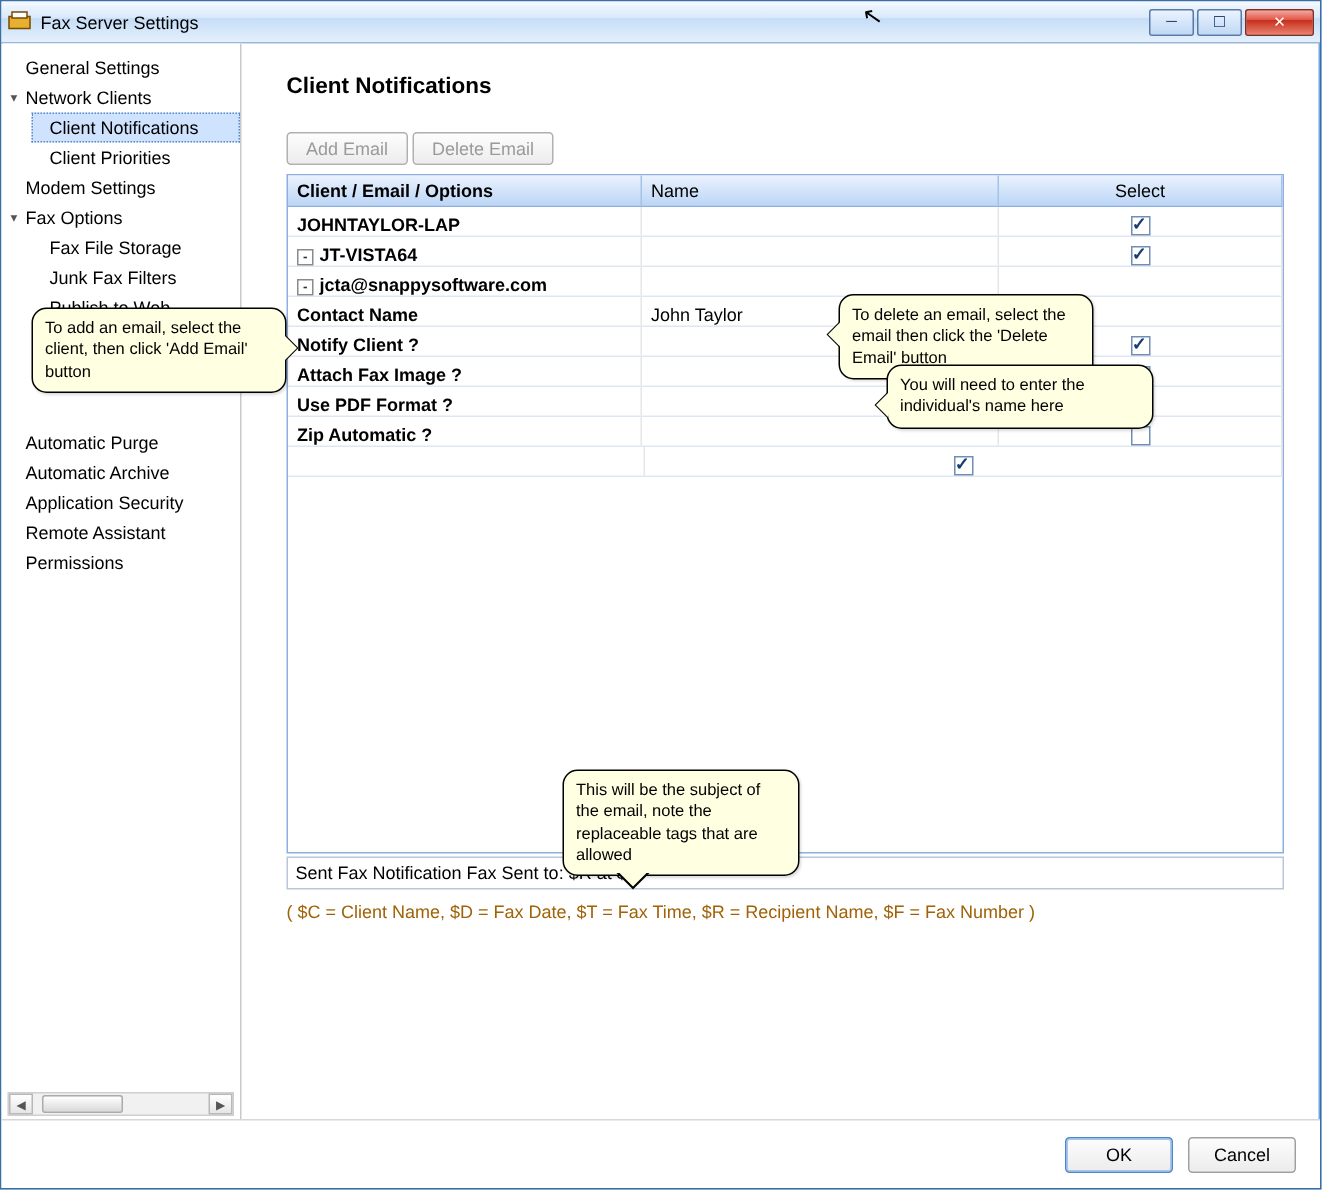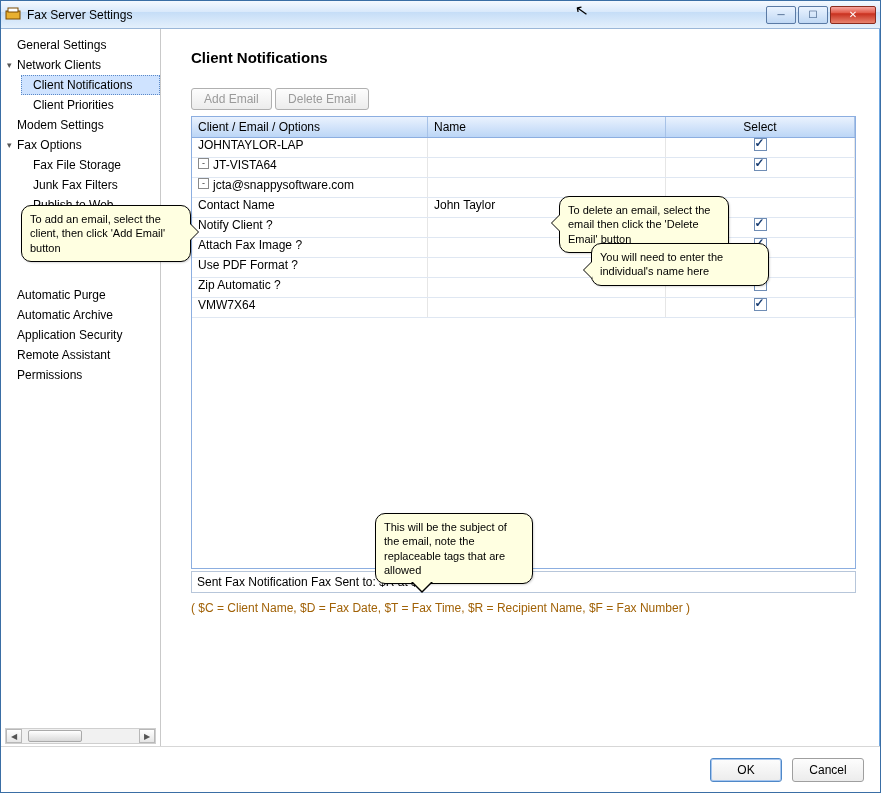--- a/index.html
+++ b/index.html
@@ -32,7 +32,7 @@
   .grid { border:1px solid #8caee0; background:#fff; }
   .grid-head { display:flex; background:linear-gradient(#eaf2fe,#bcd6f6); border-bottom:1px solid #8caee0; font-weight:normal; }
   .grid-head .col { padding:3px 6px; border-right:1px solid #a7c2e7; }
-  .col-a { width:236px; } .col-b { width:238px; } .col-c { flex:1; text-align:center; }
+  .col-a { width:236px;font-weight:bold; } .col-b { width:238px; } .col-c { flex:1; text-align:center; }
   .grid-body { min-height:430px; position:relative; }
   .row { display:flex; border-bottom:1px solid #dfe7f2; height:20px; align-items:center; }
   .row .cell { padding:0 6px; border-right:1px solid #e6e6e6; height:100%; display:flex; align-items:flex-start; }

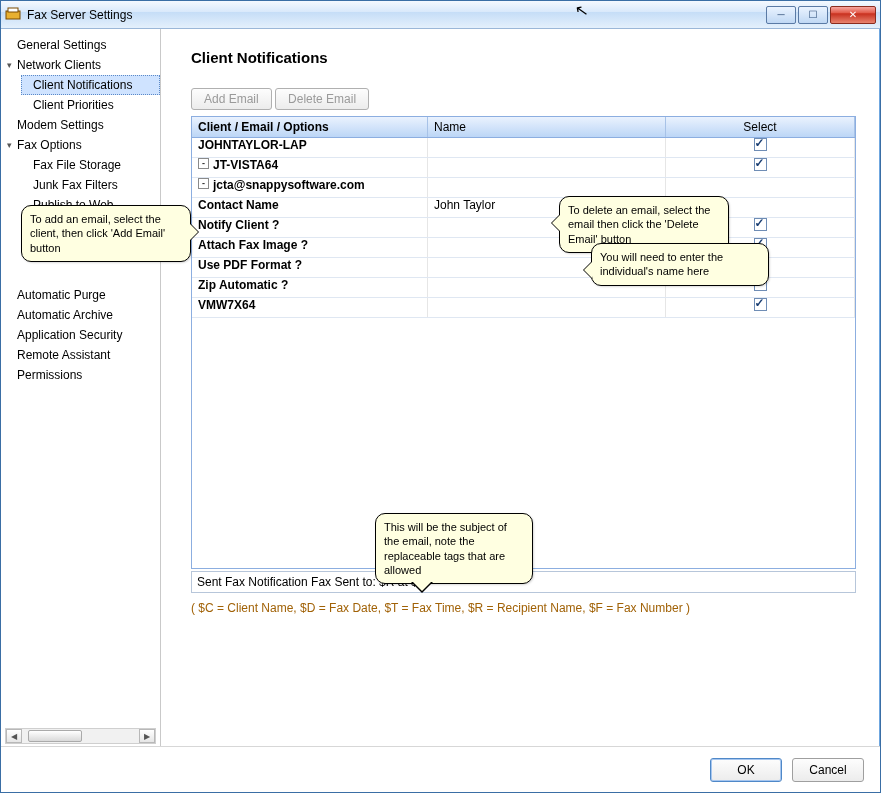--- a/index.html
+++ b/index.html
@@ -35,7 +35,7 @@
   .col-a { width:236px;font-weight:bold; } .col-b { width:238px; } .col-c { flex:1; text-align:center; }
   .grid-body { min-height:430px; position:relative; }
   .row { display:flex; border-bottom:1px solid #dfe7f2; height:20px; align-items:center; }
-  .row .cell { padding:0 6px; border-right:1px solid #e6e6e6; height:100%; display:flex; align-items:flex-start; }
+  .row .cell { padding:0 6px; border-right:1px solid #e6e6e6; height:100%; display:flex; align-items:flex-end; }
   .row .cell.col-c { justify-content:center; }
   .exp { width:11px; height:11px; border:1px solid #8a8a8a; background:#fff; display:inline-flex; align-items:center; justify-content:center; font-size:9px; line-height:1; margin-right:4px; color:#333;}
   .indent-0 { padding-left:6px;} .indent-1 { padding-left:22px;} .indent-2 { padding-left:38px;}

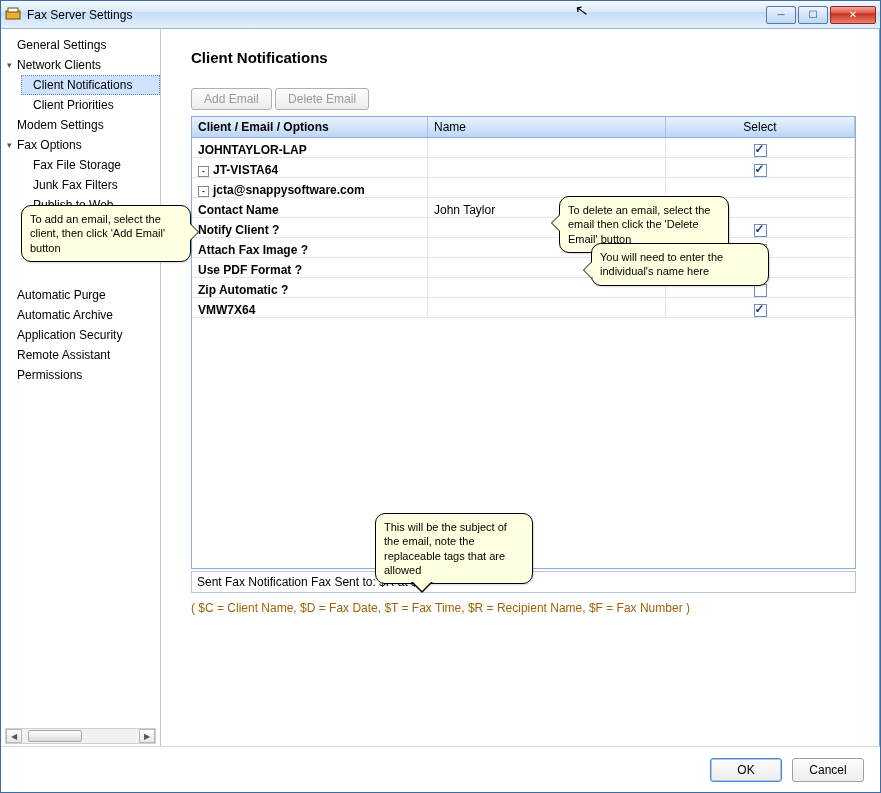--- a/index.html
+++ b/index.html
@@ -226,9 +226,6 @@
               </div>
             </div>
             <div class="row">
-              <div class="cell col-a indent-0">
-                <span>VMW7X64</span>
-              </div>
               <div class="cell col-b"></div>
               <div class="cell col-c">
                 <span class="chk checked"></span>

